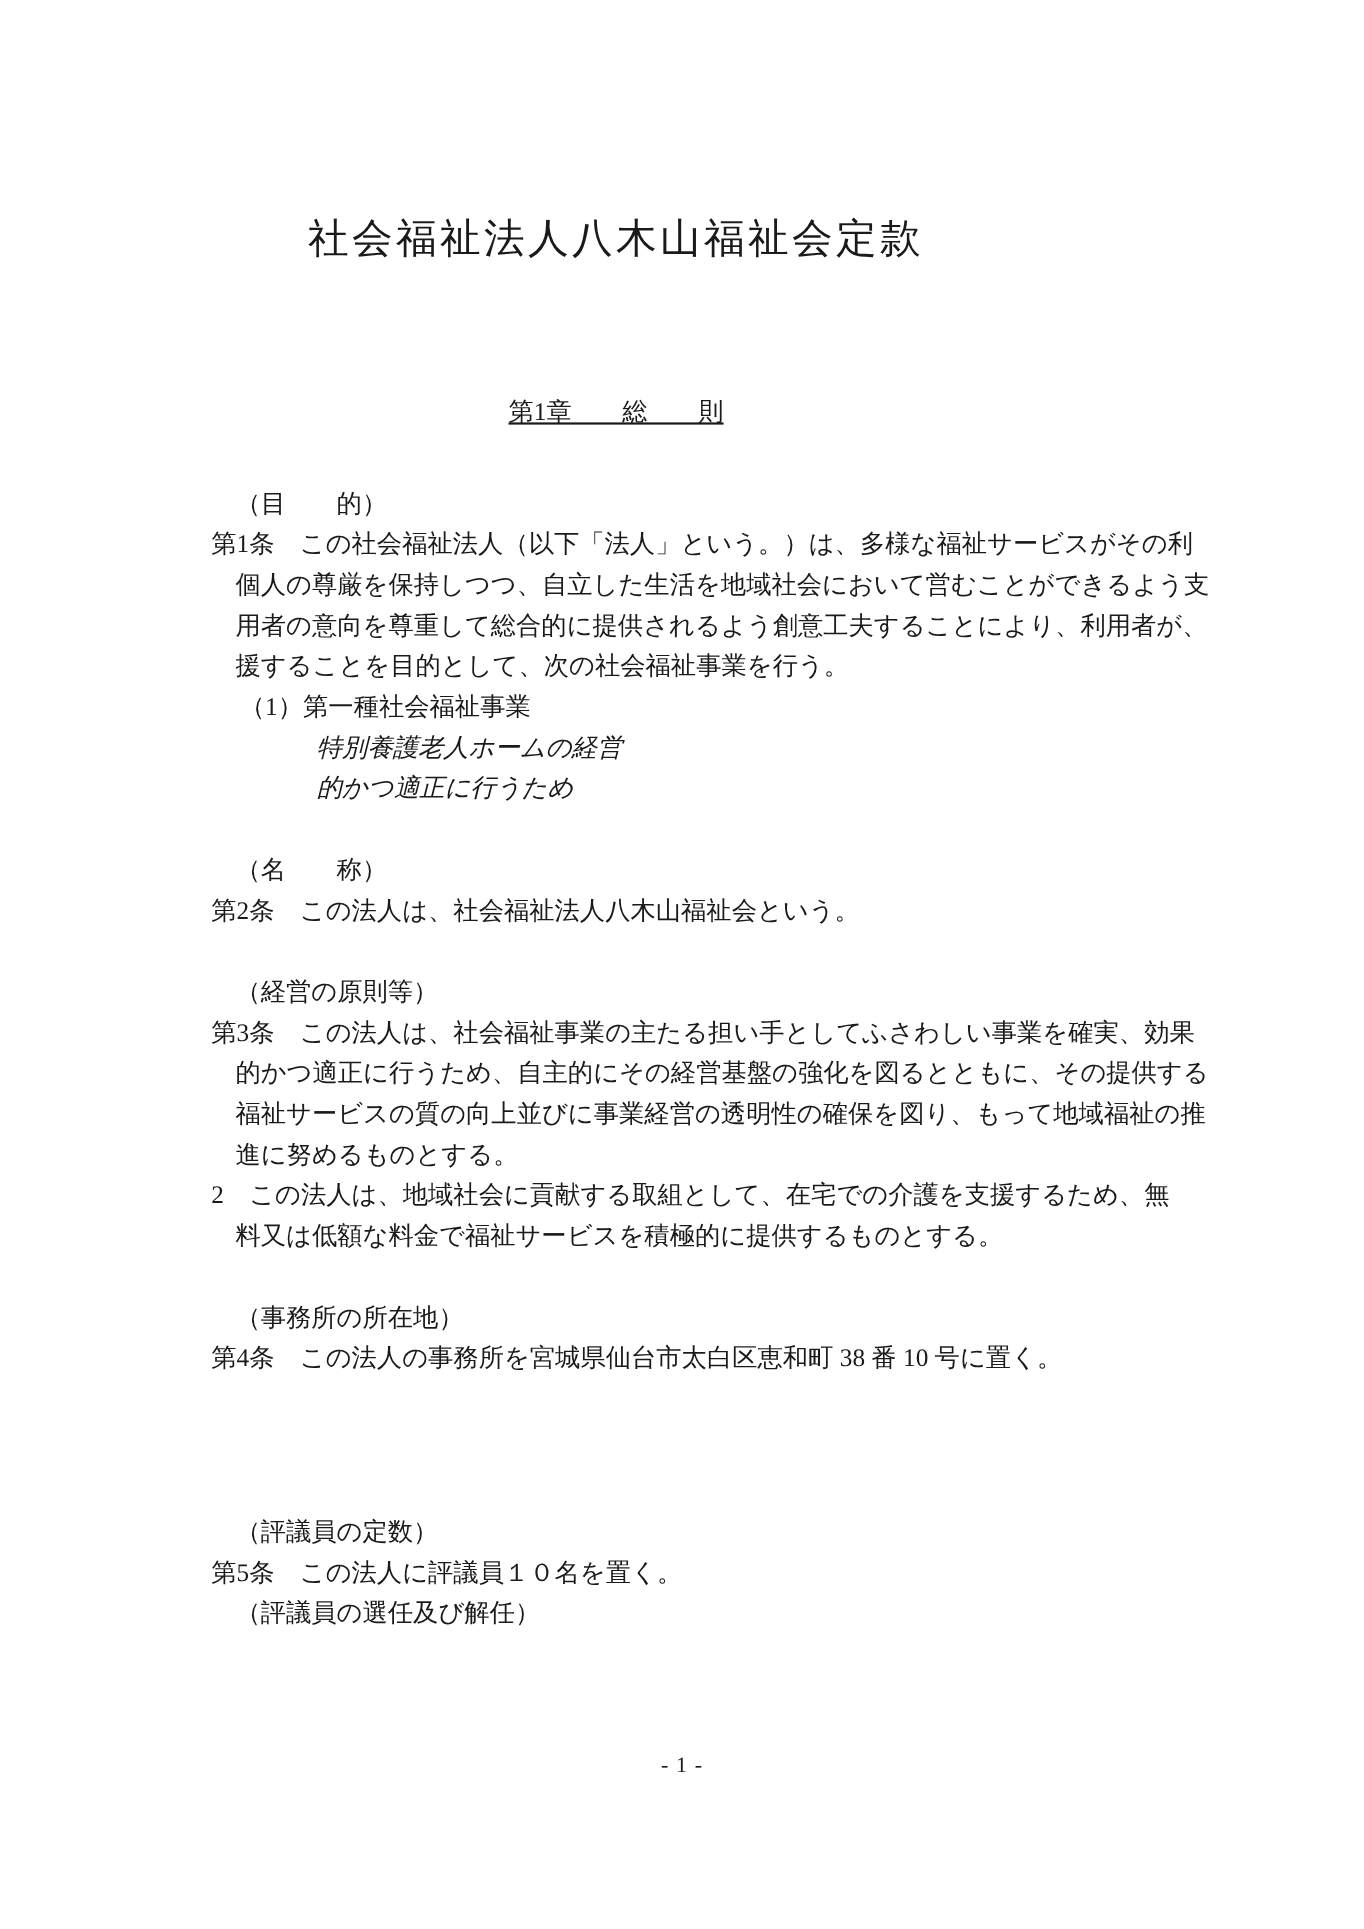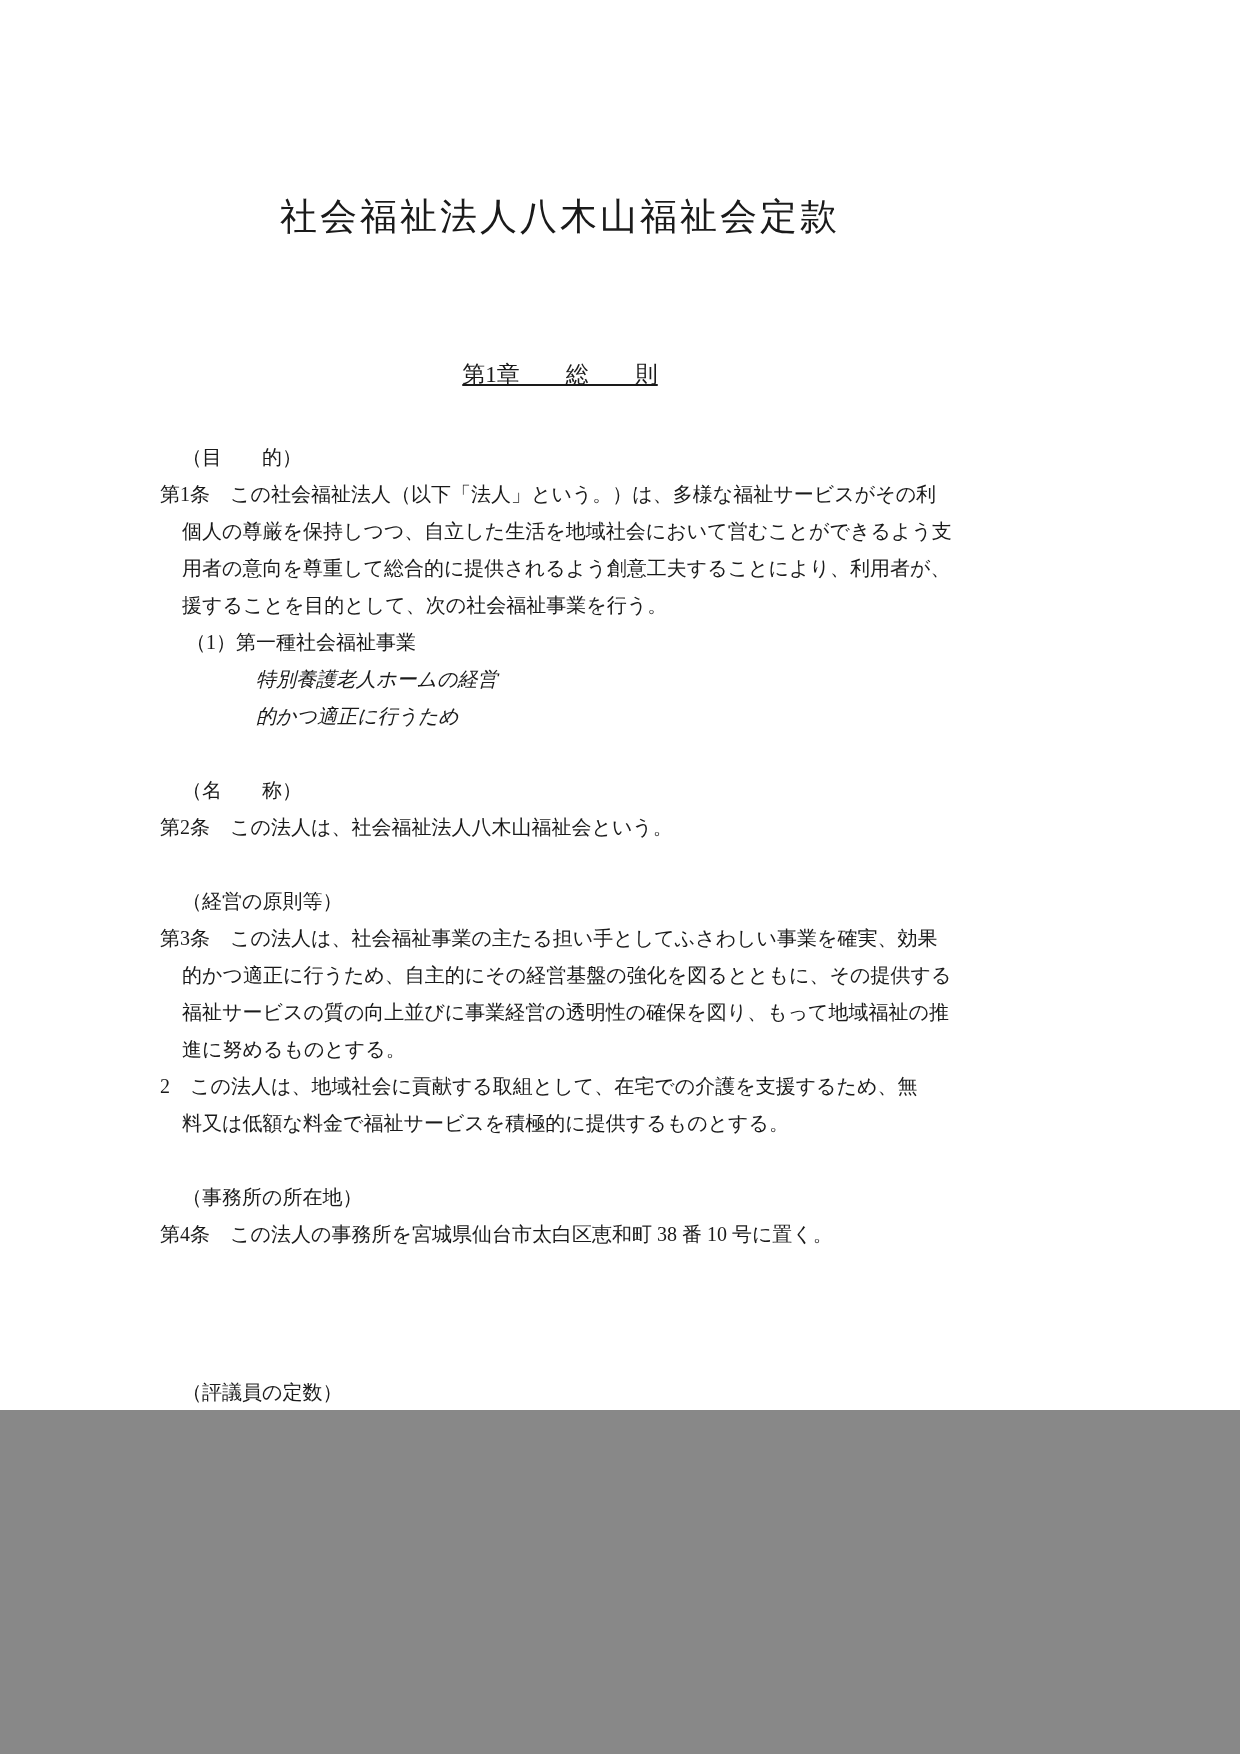--- a/index.html
+++ b/index.html
@@ -4,7 +4,7 @@
 <style>
   html,body{margin:0;padding:0;background:#888;}
   .page{
-    width:1240px;height:1410px;background:#ffffff;position:relative;
+    width:1240px;height:1754px;background:#ffffff;position:relative;
     font-family:"Liberation Serif","DejaVu Serif",serif;color:#1a1a1a;
     overflow:hidden;margin:0 auto;
   }

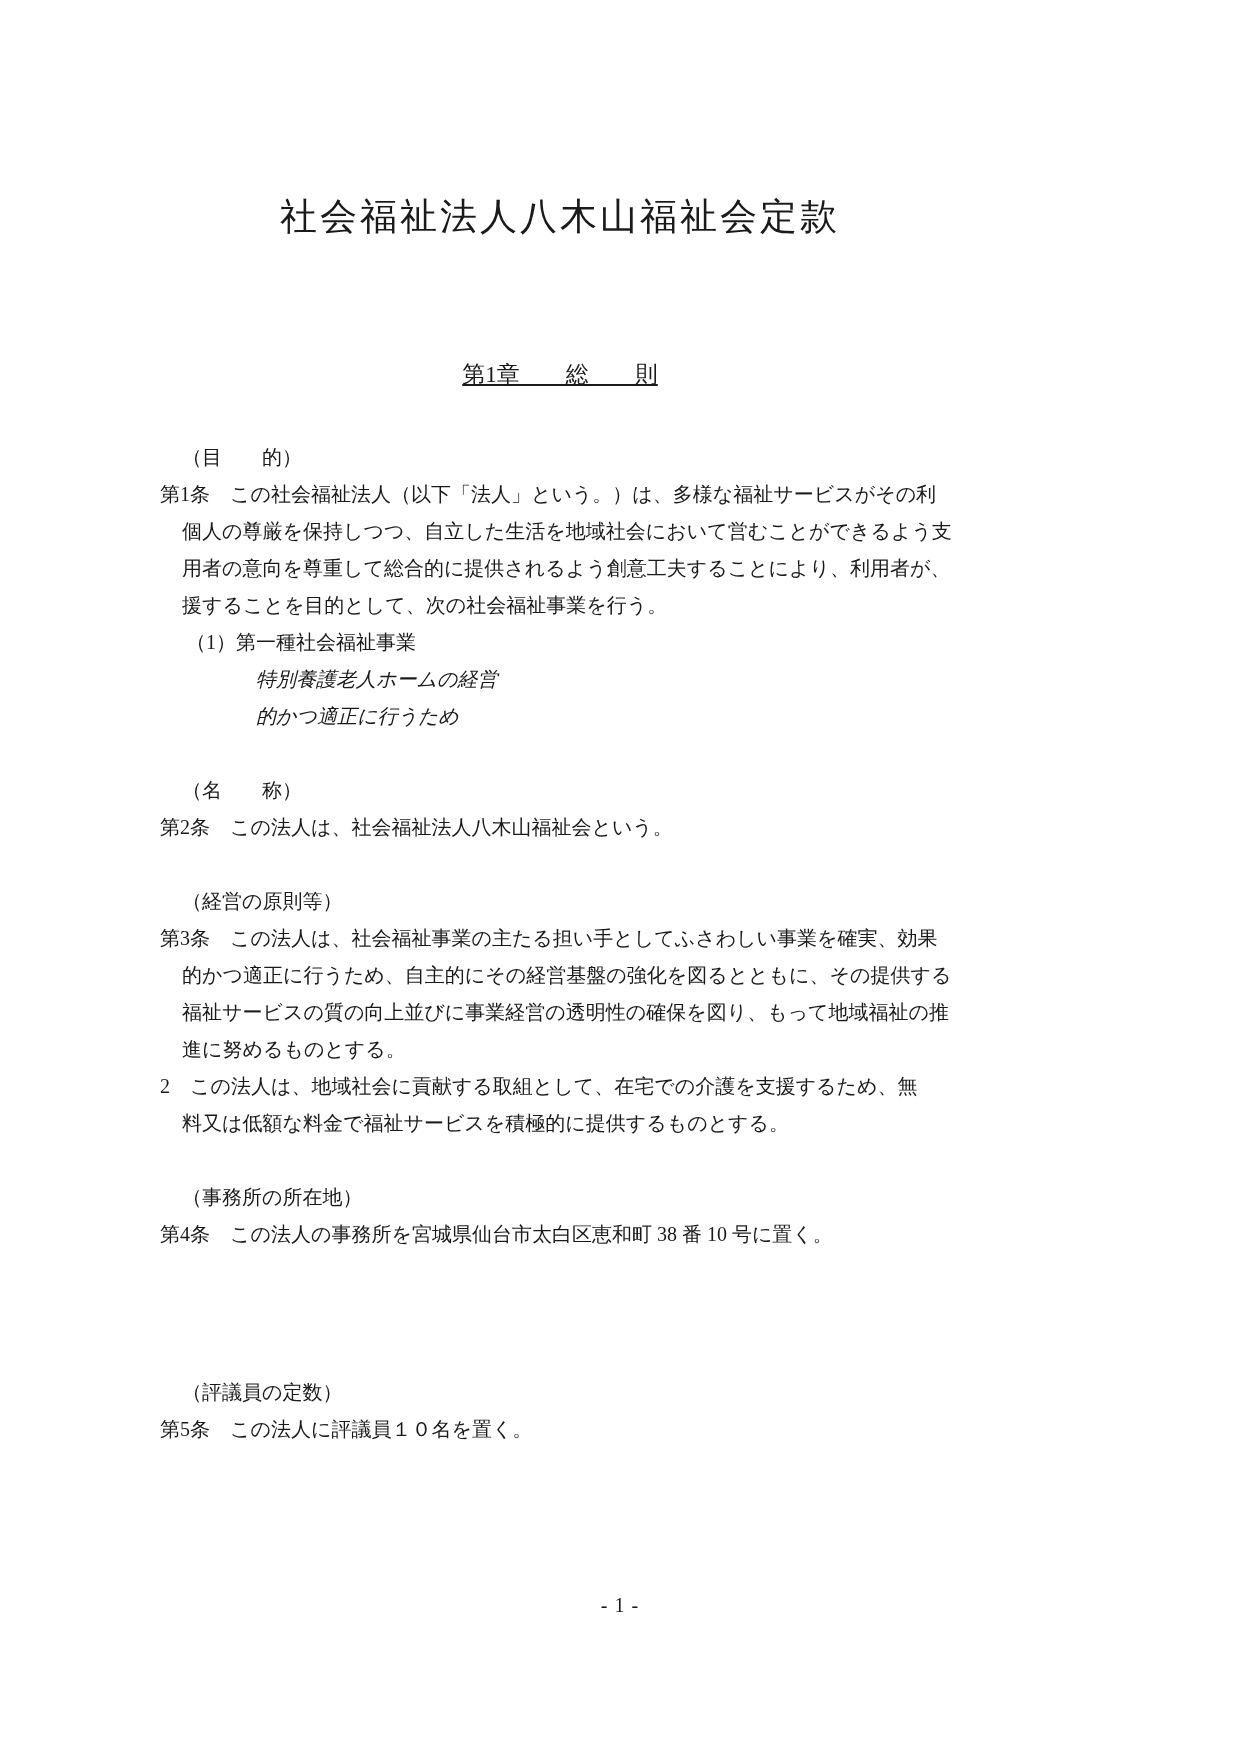--- a/index.html
+++ b/index.html
@@ -20,7 +20,7 @@
   }
   .gap-after-ch{height:46px;}
   .gap-small{height:10px;}
-  .line{height:37px;line-height:37px;font-size:20px;white-space:nowrap;}
+  .line{height:37px;line-height:37px;font-size:23px;white-space:nowrap;margin-left:32px;}
   .blank{height:37px;}
   .indent1{padding-left:22px;}
   .item{padding-left:26px;}

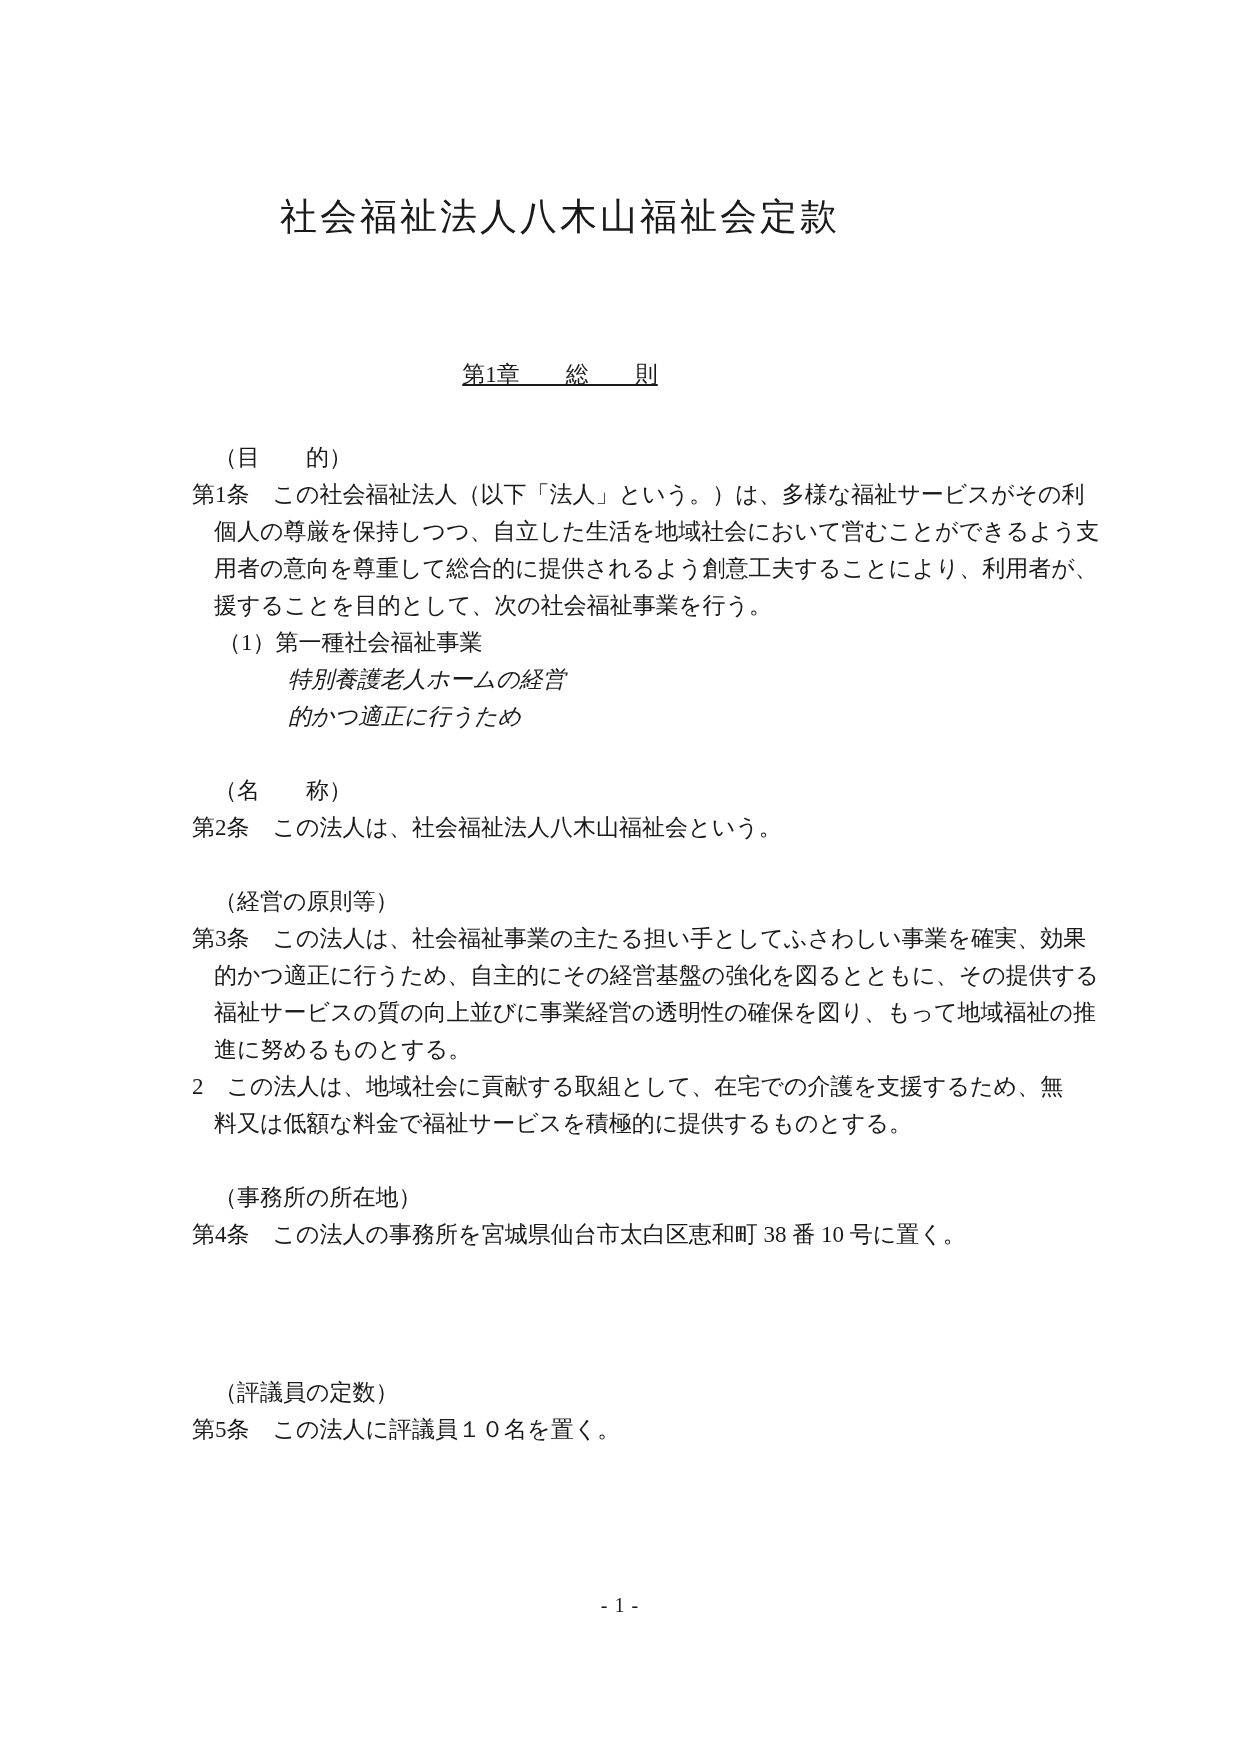--- a/index.html
+++ b/index.html
@@ -82,6 +82,7 @@
 
     <div class="line indent1">（評議員の定数）</div>
     <div class="line">第5条　この法人に評議員１０名を置く。</div>
+    <div class="line indent1">（評議員の選任及び解任）</div>
 
   </div>
 

